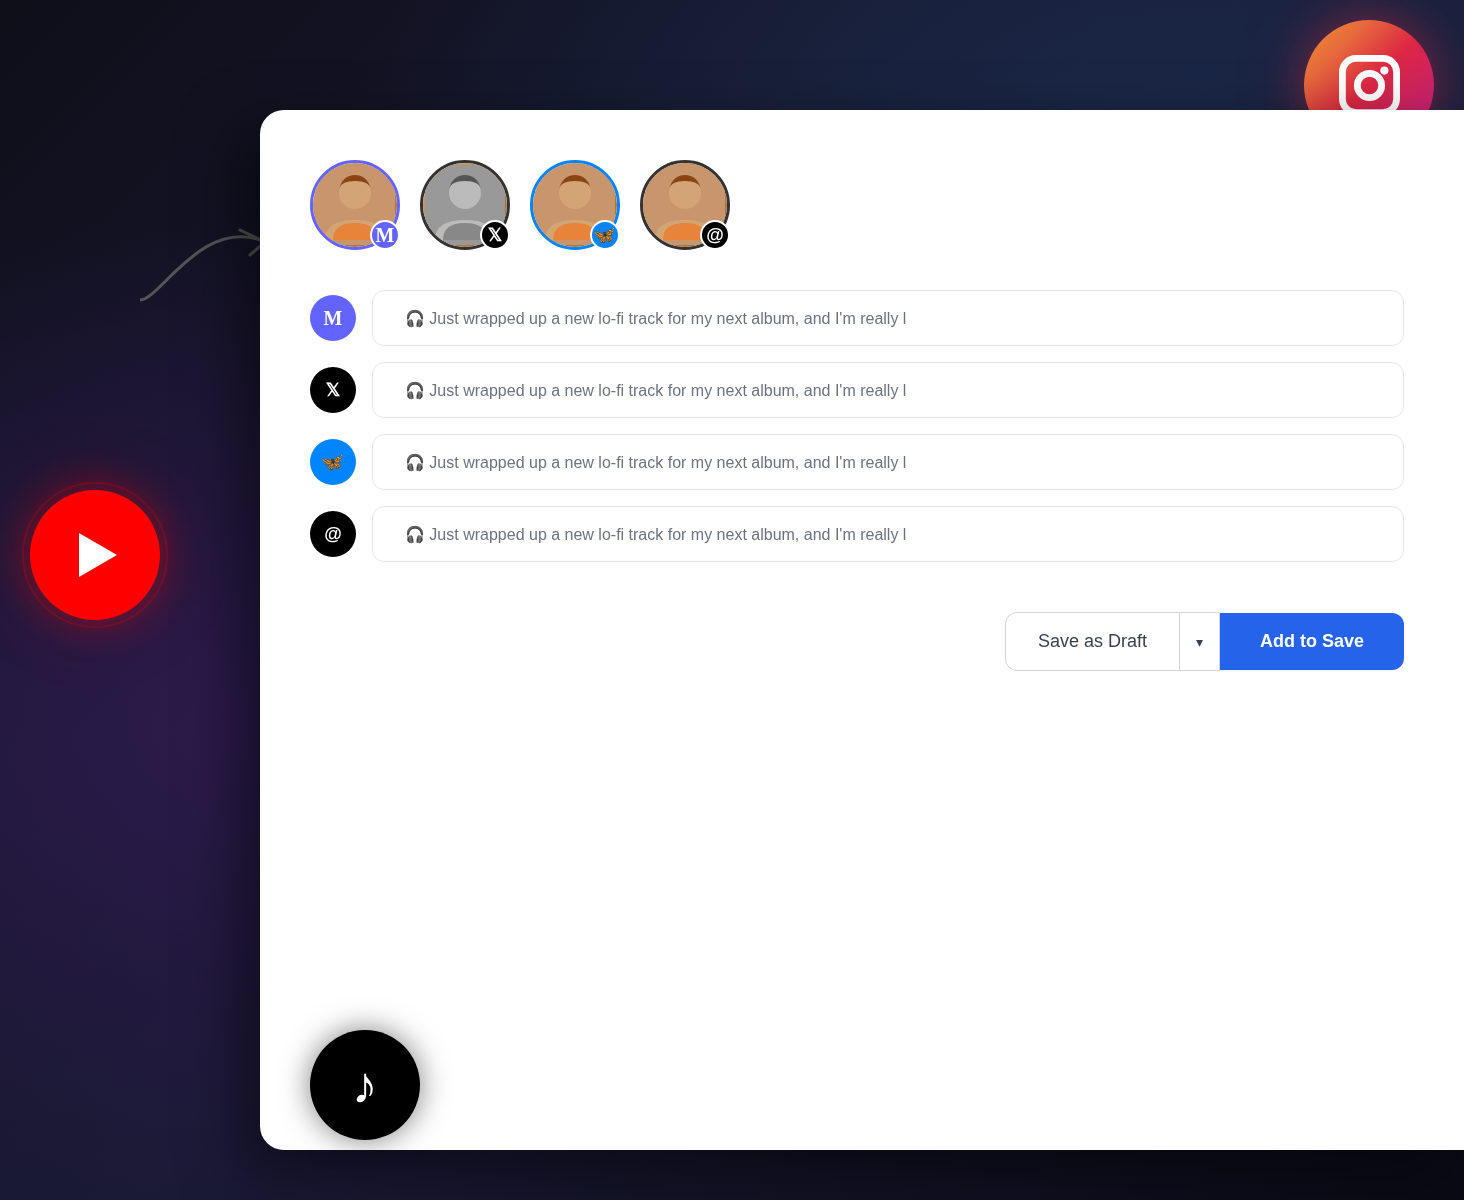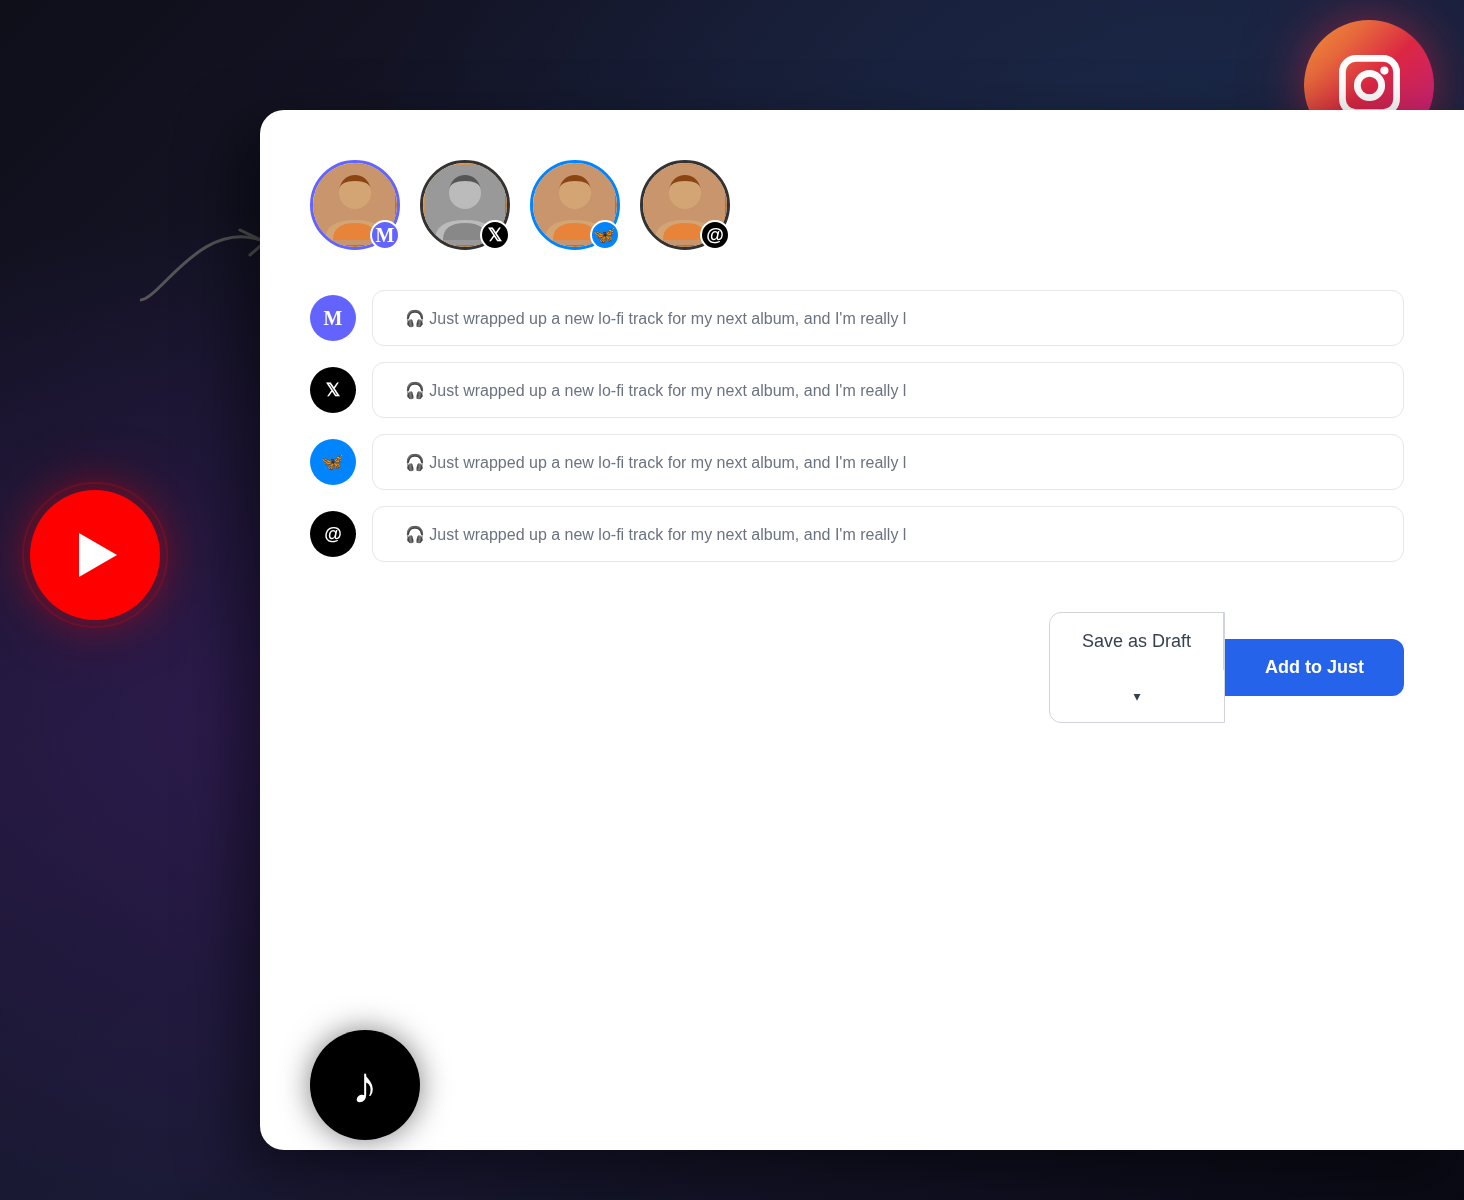--- a/index.html
+++ b/index.html
@@ -260,7 +260,6 @@
       background: white;
       cursor: pointer;
       overflow: hidden;
-      flex-direction: column;
     }
 
     .save-draft-label {

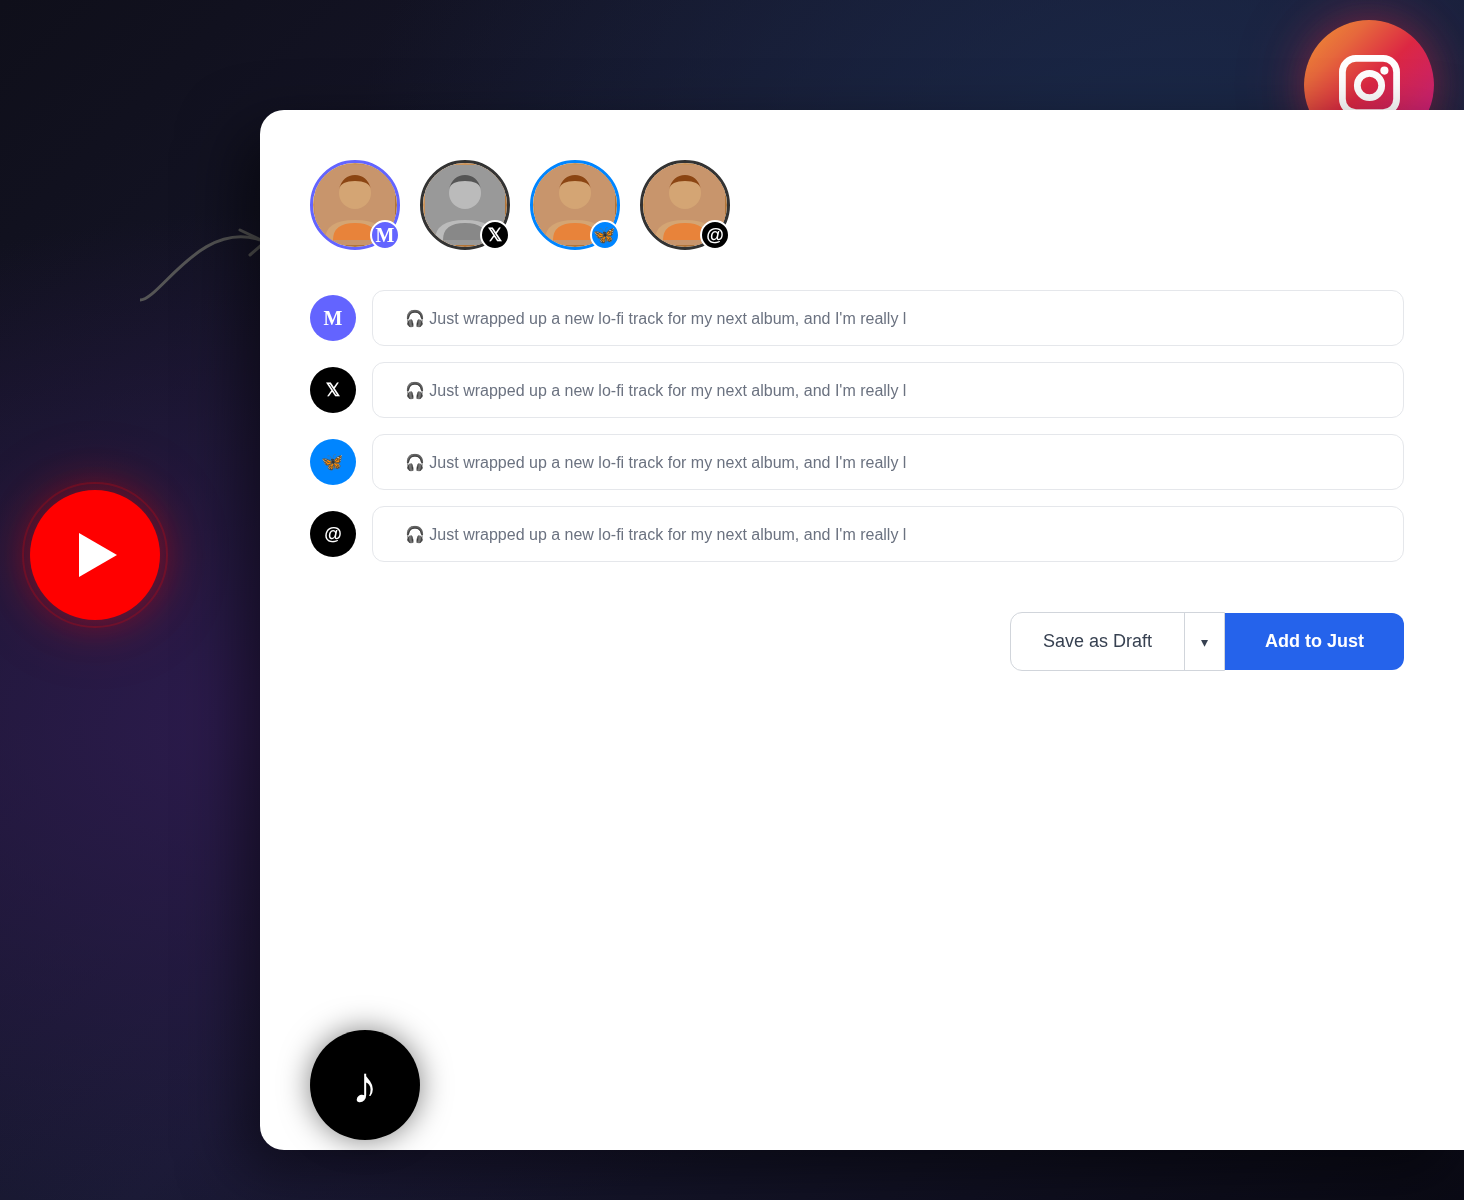--- a/index.html
+++ b/index.html
@@ -454,7 +454,7 @@
       <span class="save-draft-label">Save as Draft</span>
       <span class="save-draft-chevron">▾</span>
     </div>
-    <button class="add-queue-btn">Add to Just</button>
+    <button class="add-queue-btn">Add to Save</button>
   </div>
 
 </div>

